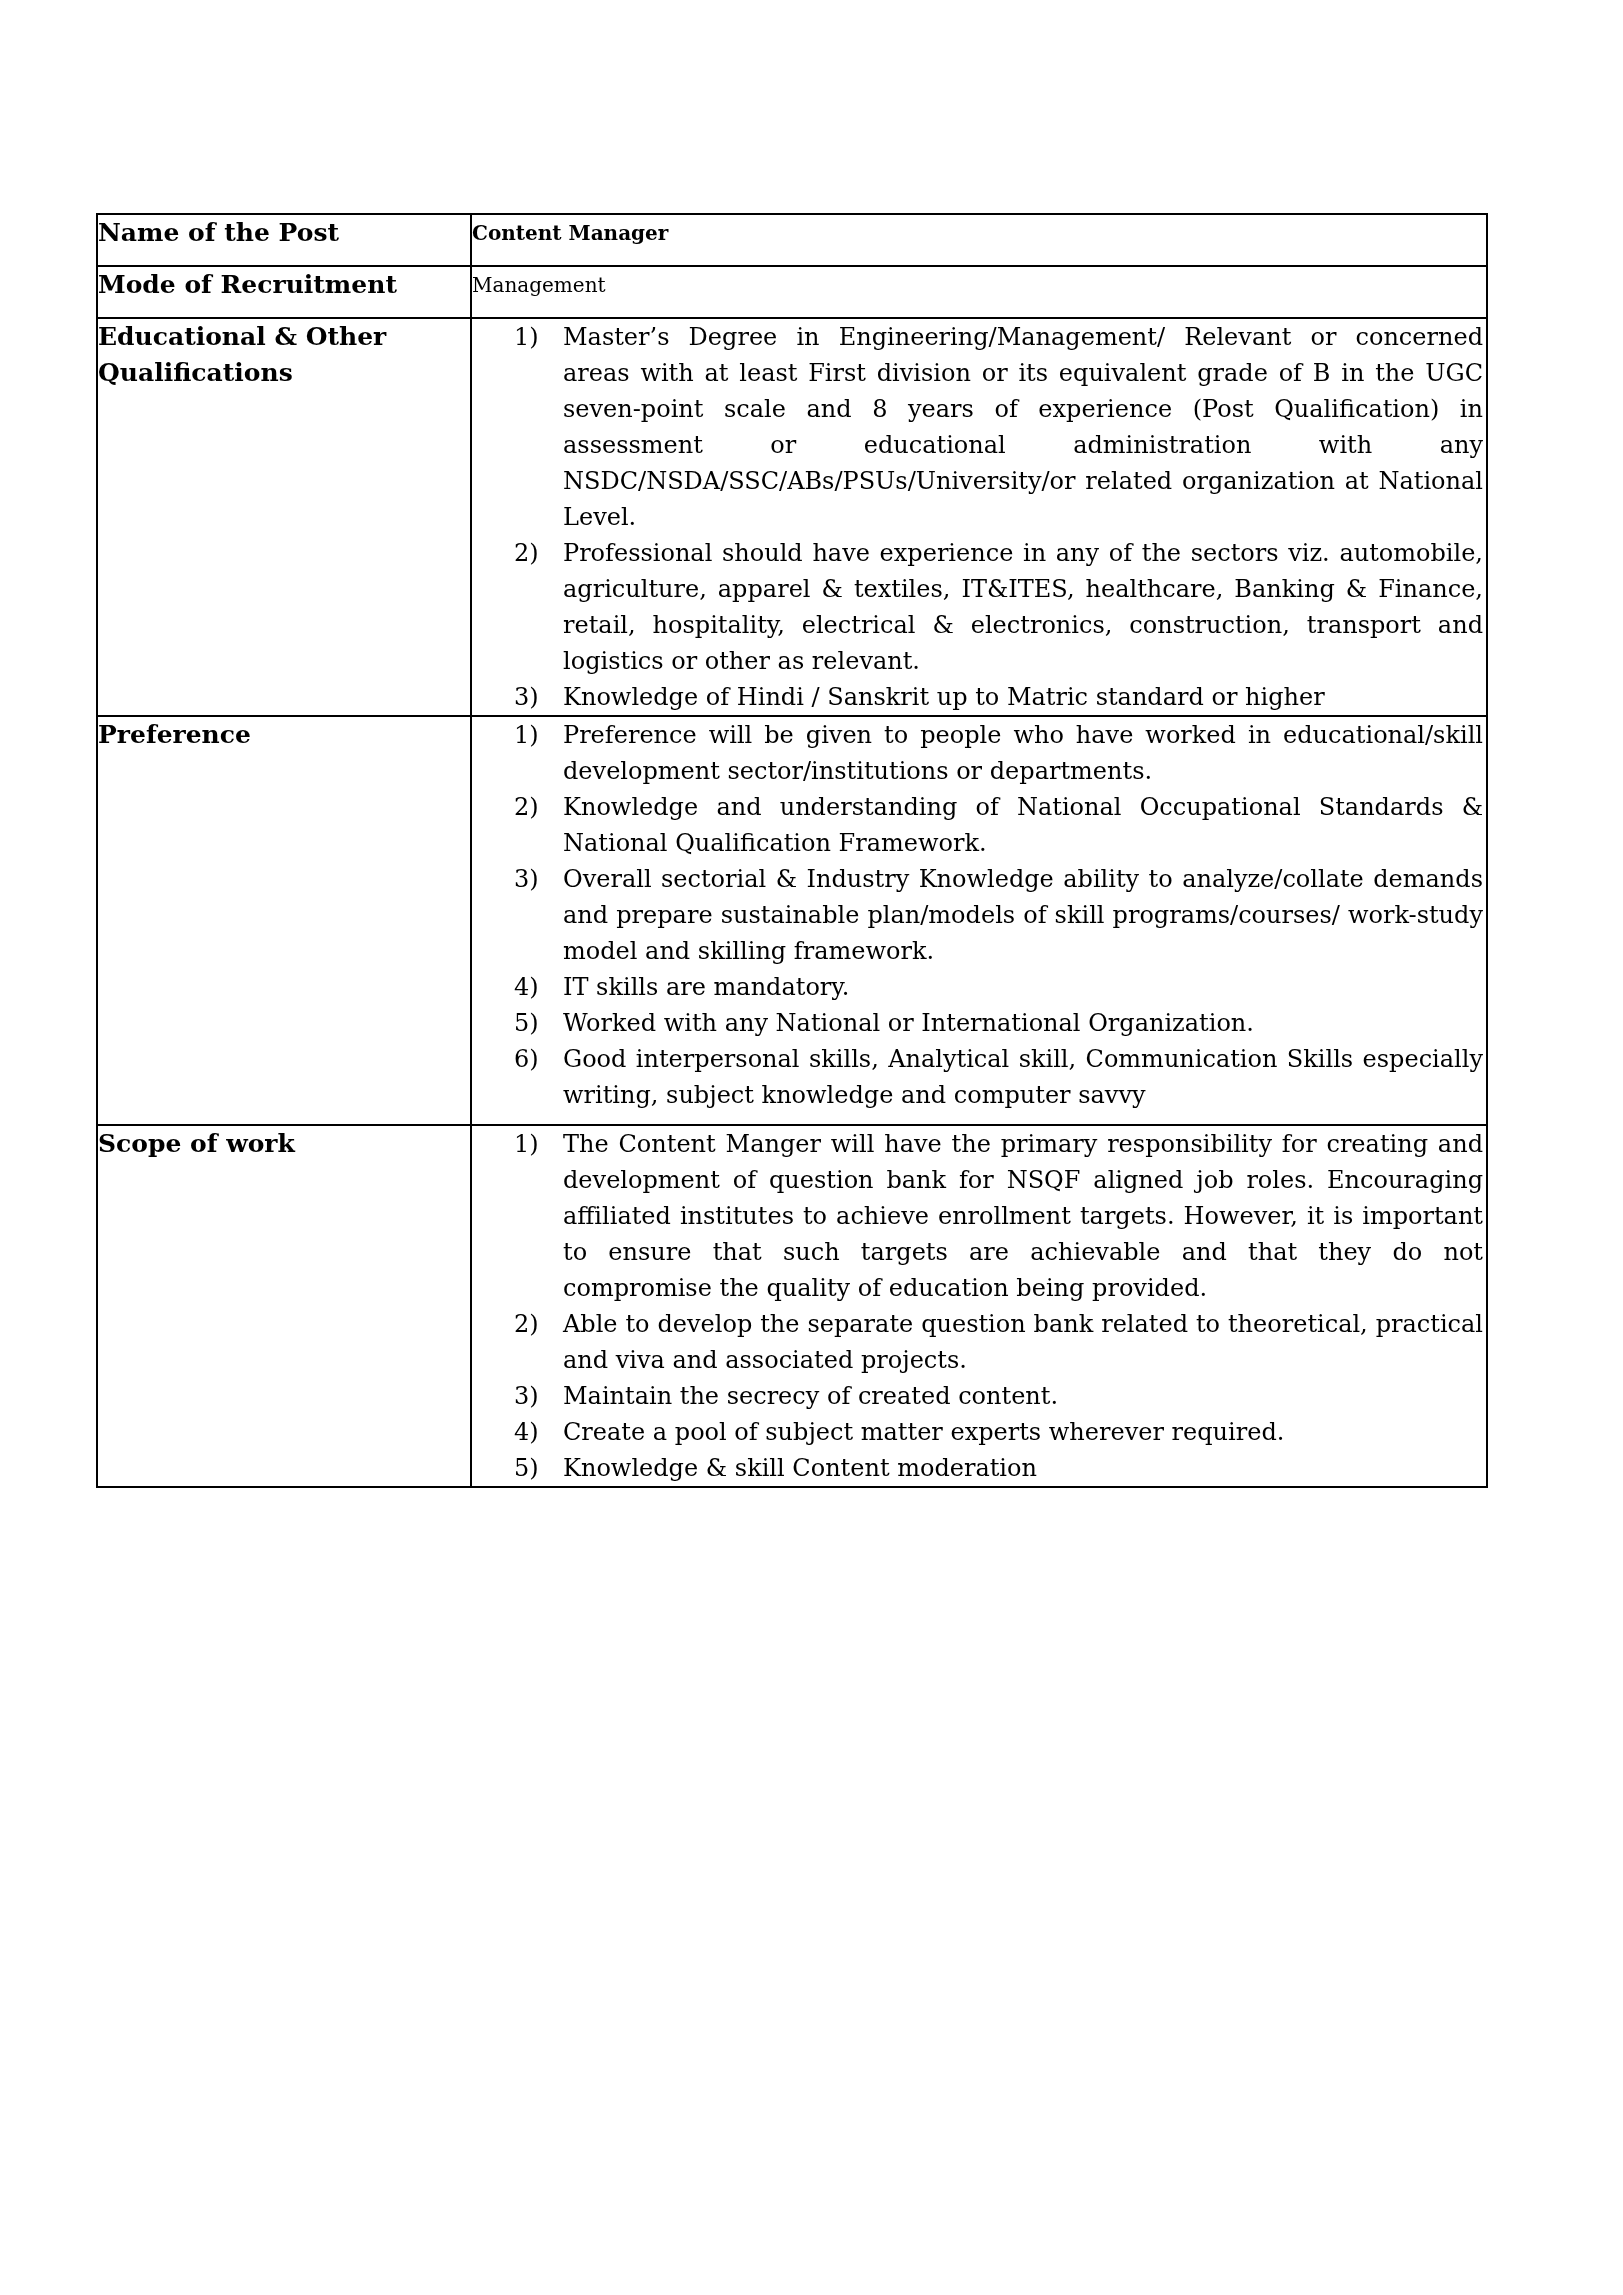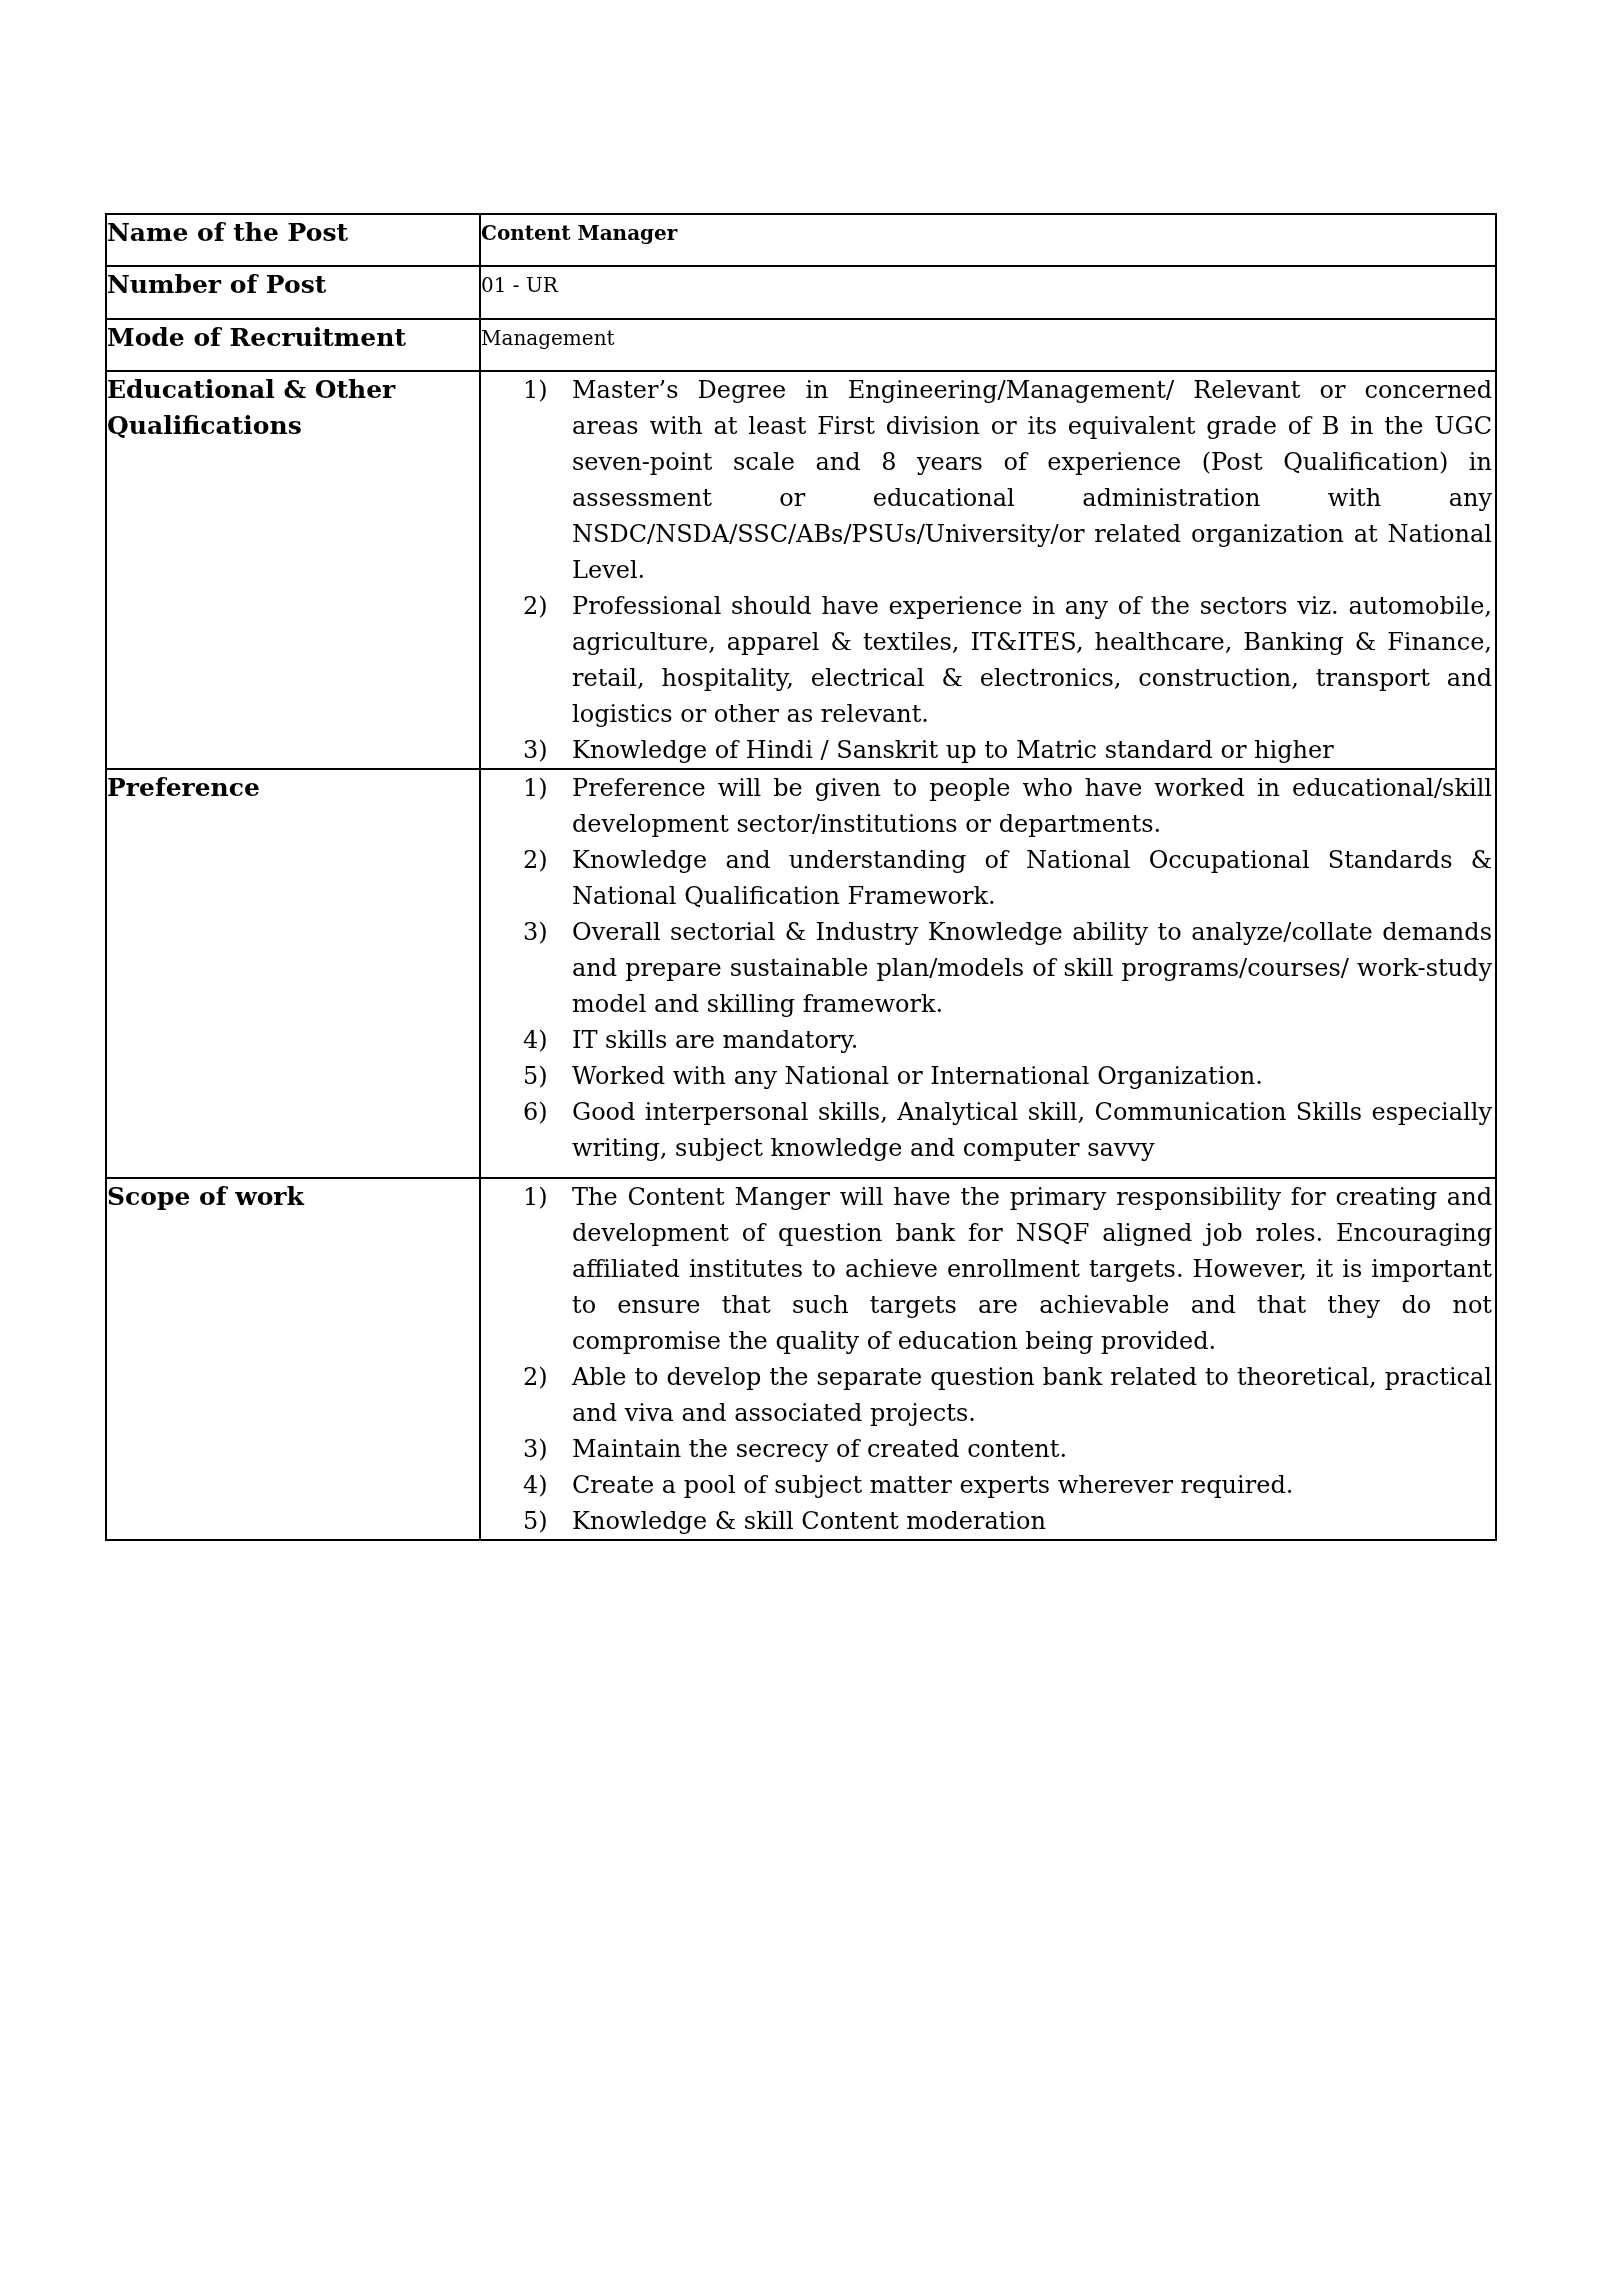--- a/index.html
+++ b/index.html
@@ -13,7 +13,7 @@
   }
   table.job{
     position:absolute;
-    left:105px;
+    left:96px;
     top:213px;
     width:1392px;
     border-collapse:collapse;

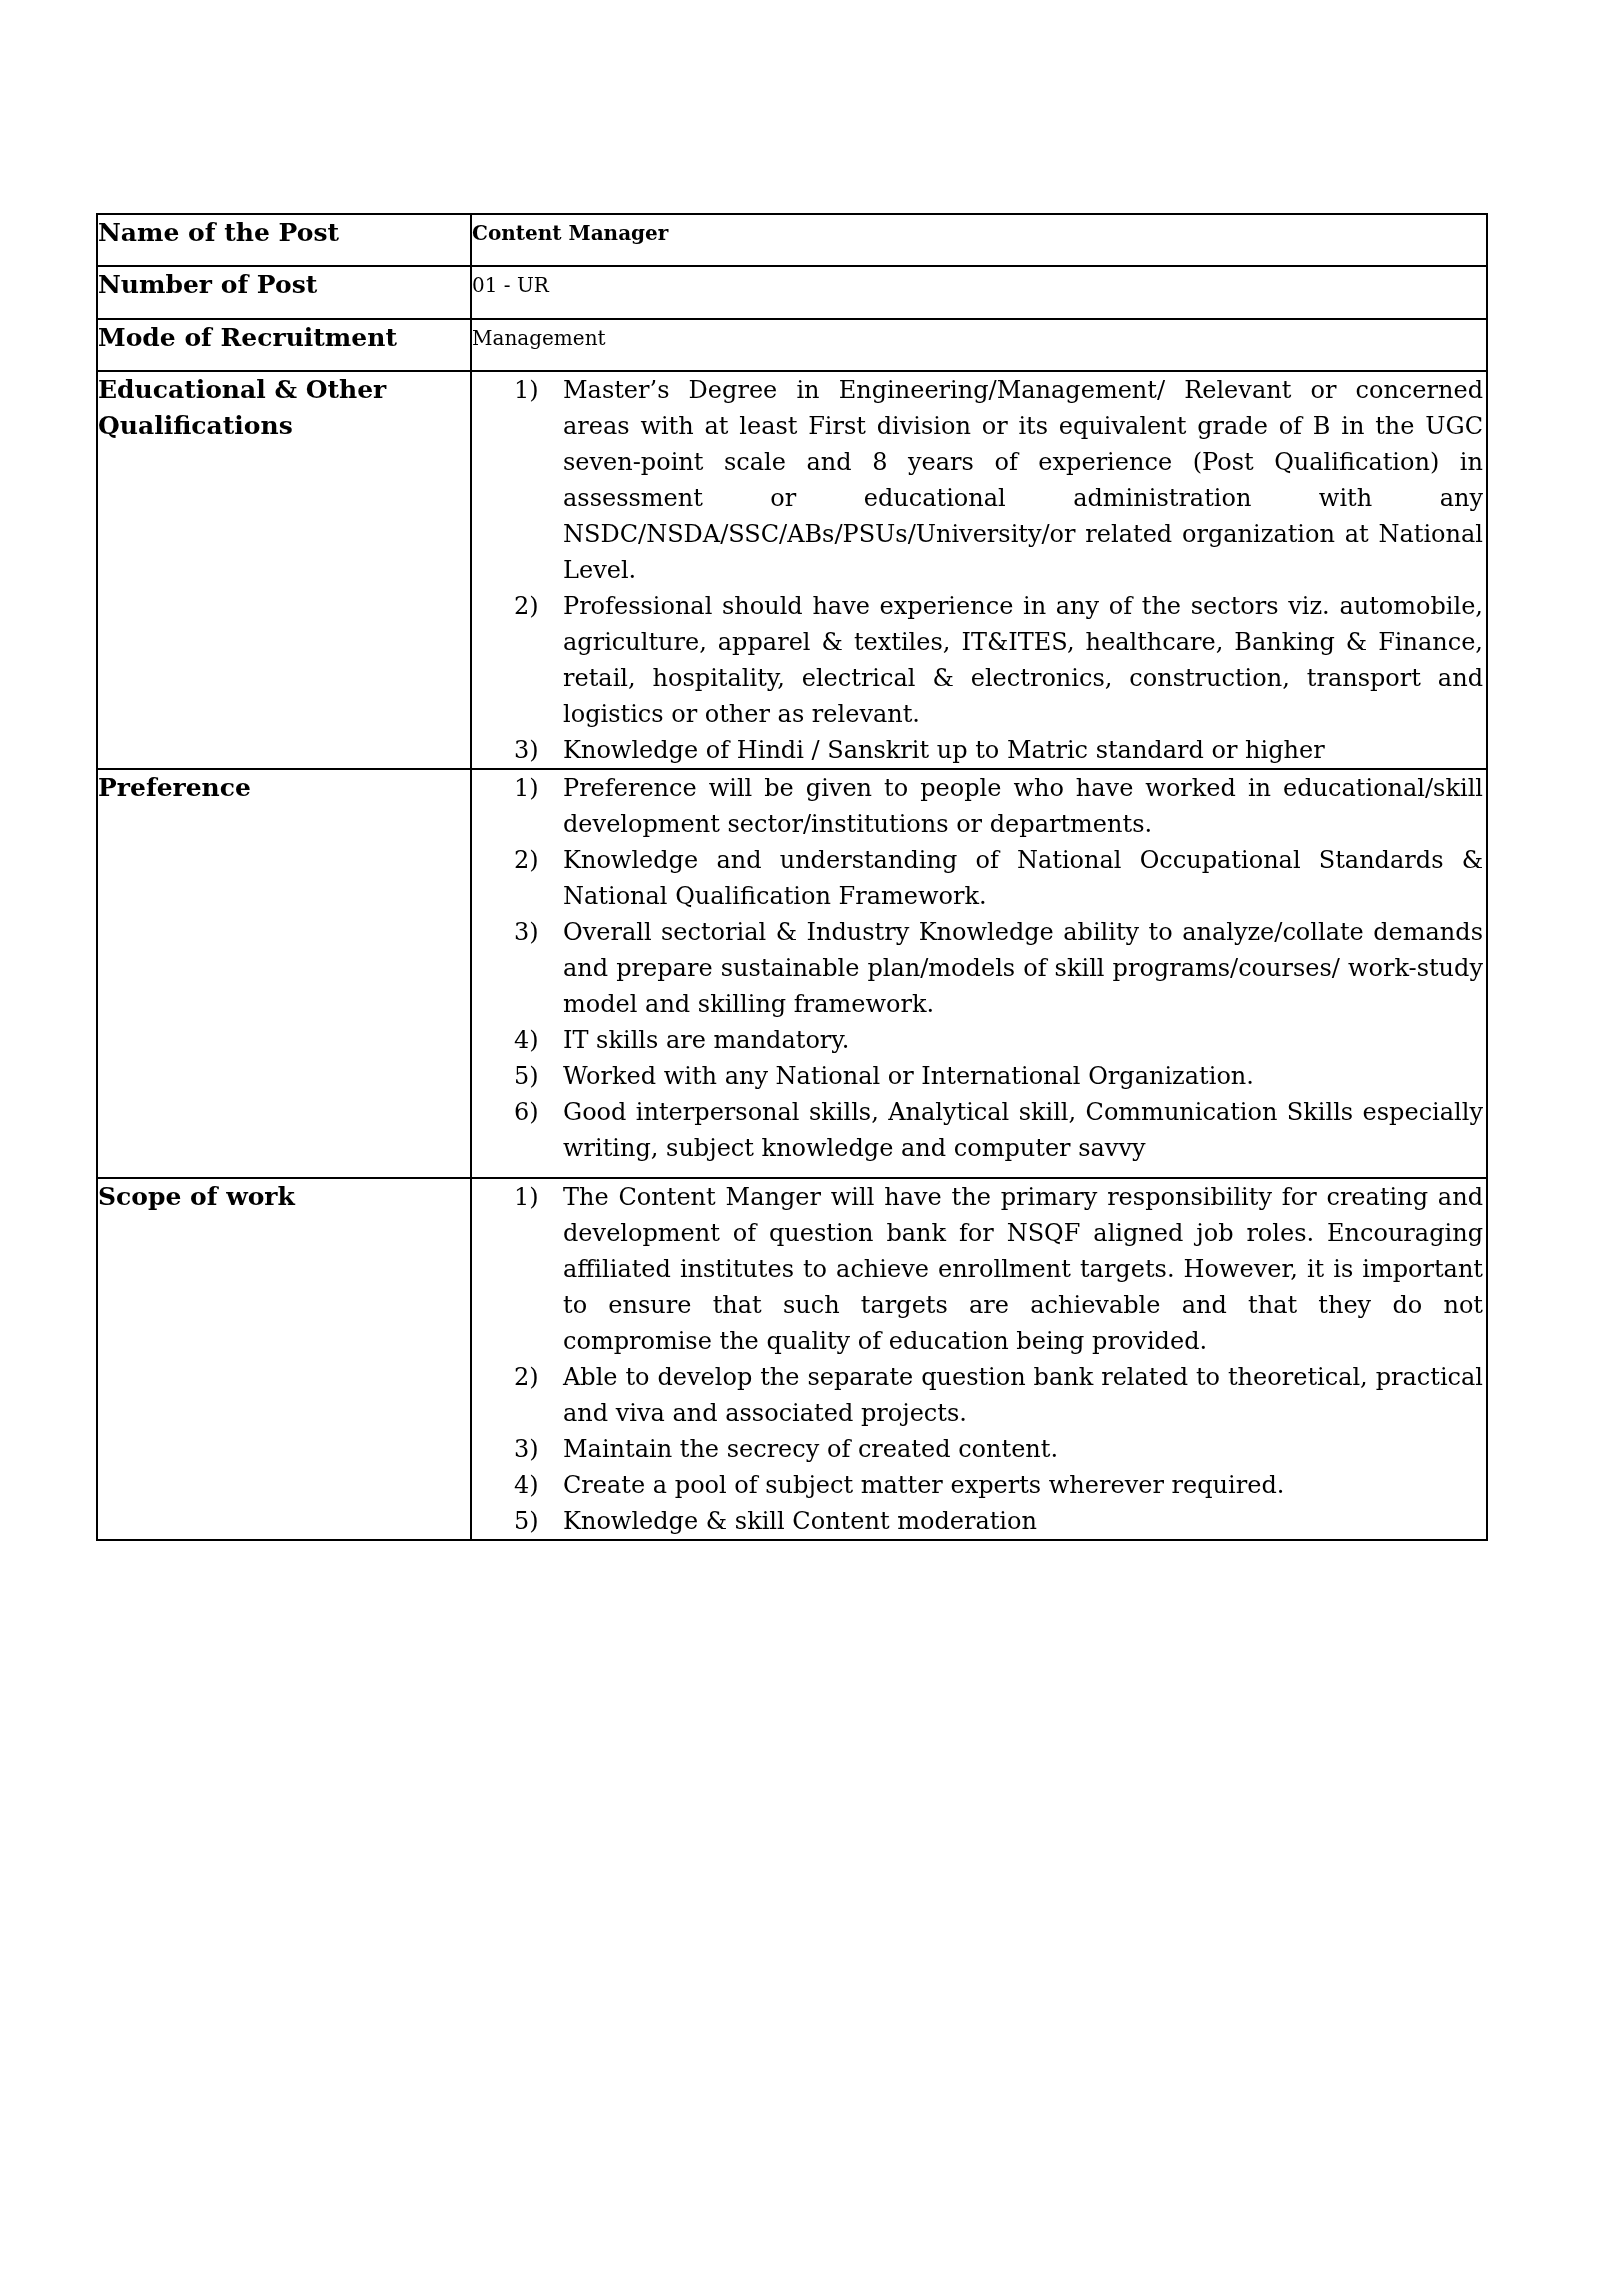--- a/index.html
+++ b/index.html
@@ -78,10 +78,6 @@
       <td class="val val-strong">Content Manager</td>
     </tr>
 
-    <tr class="r2">
-      <td class="label">Number of Post</td>
-      <td class="val">01 - UR</td>
-    </tr>
 
     <tr class="r3">
       <td class="label">Mode of Recruitment</td>

